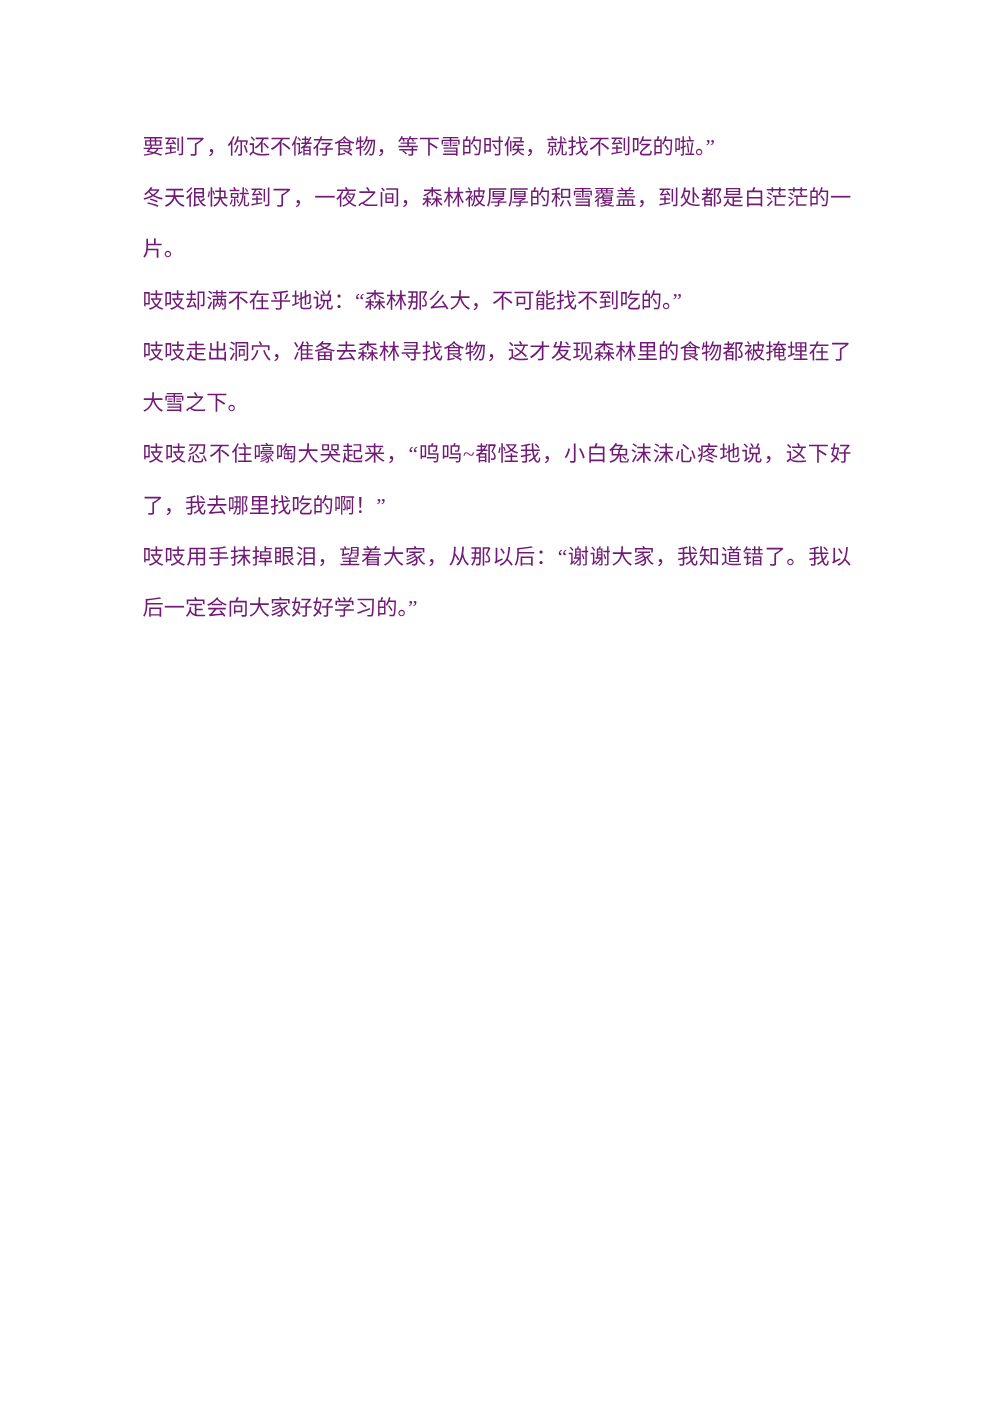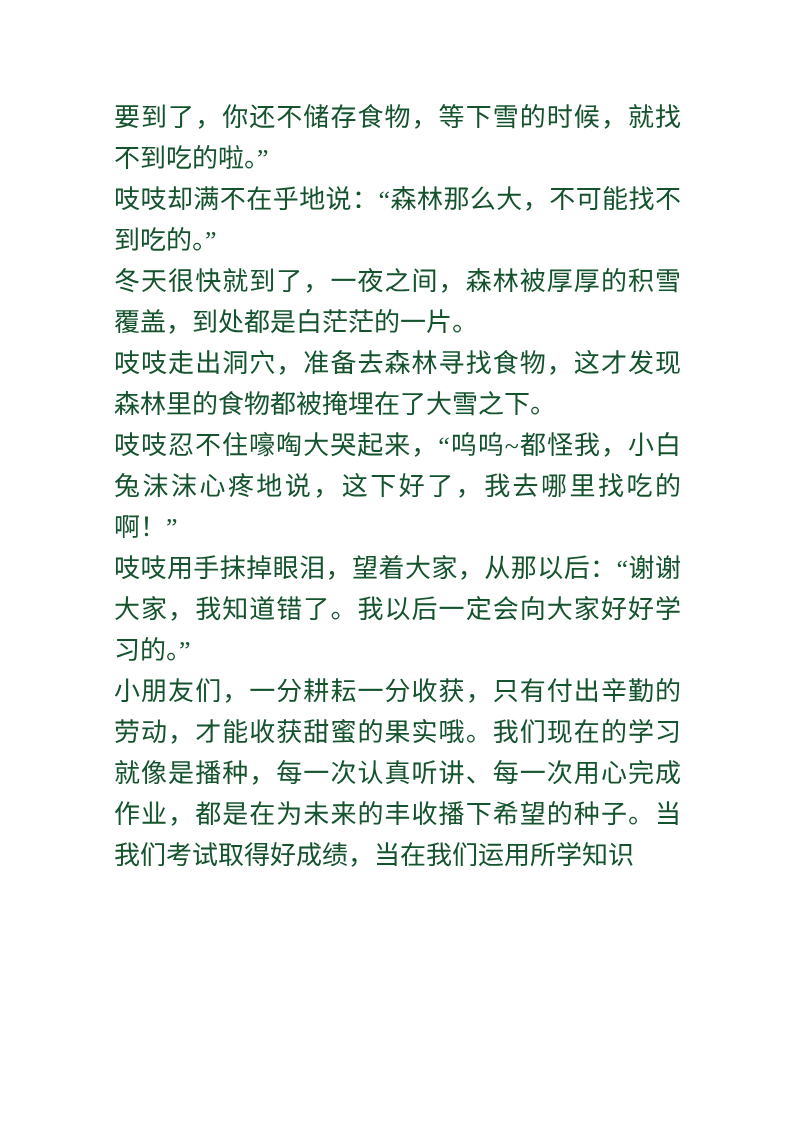--- a/index.html
+++ b/index.html
@@ -26,9 +26,9 @@
   .para {
     margin: 0;
     padding: 0;
-    font-size: 26px;
+    font-size: 17px;
     line-height: 41px;
-    color: #14532d;
+    color: #701a75;
     text-align: justify;
     font-family: "Liberation Serif", "DejaVu Serif", serif;
     -webkit-font-smoothing: antialiased;

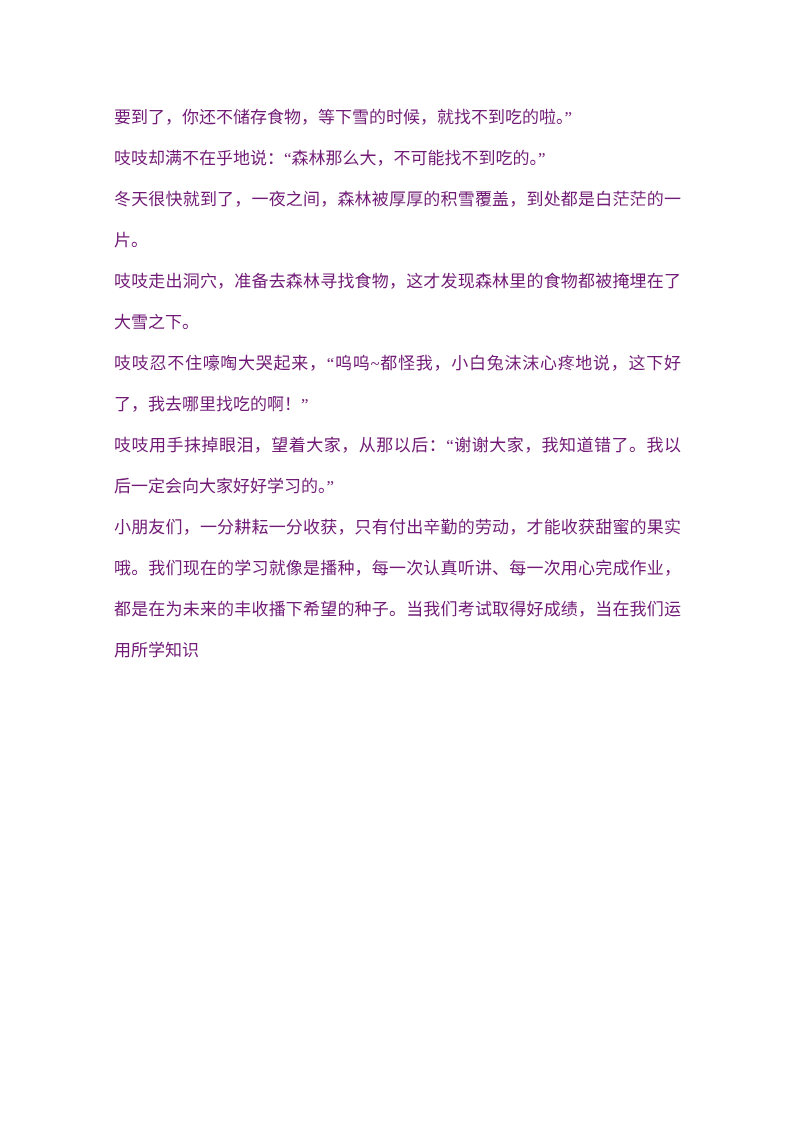--- a/index.html
+++ b/index.html
@@ -40,8 +40,8 @@
 <div class="page">
   <div class="text-block">
     <p class="para">要到了，你还不储存食物，等下雪的时候，就找不到吃的啦。”</p>
+    <p class="para">冬天很快就到了，一夜之间，森林被厚厚的积雪覆盖，到处都是白茫茫的一片。</p>
     <p class="para">吱吱却满不在乎地说：“森林那么大，不可能找不到吃的。”</p>
-    <p class="para">冬天很快就到了，一夜之间，森林被厚厚的积雪覆盖，到处都是白茫茫的一片。</p>
     <p class="para">吱吱走出洞穴，准备去森林寻找食物，这才发现森林里的食物都被掩埋在了大雪之下。</p>
     <p class="para">吱吱忍不住嚎啕大哭起来，“呜呜~都怪我，小白兔沫沫心疼地说，这下好了，我去哪里找吃的啊！”</p>
     <p class="para">吱吱用手抹掉眼泪，望着大家，从那以后：“谢谢大家，我知道错了。我以后一定会向大家好好学习的。”</p>

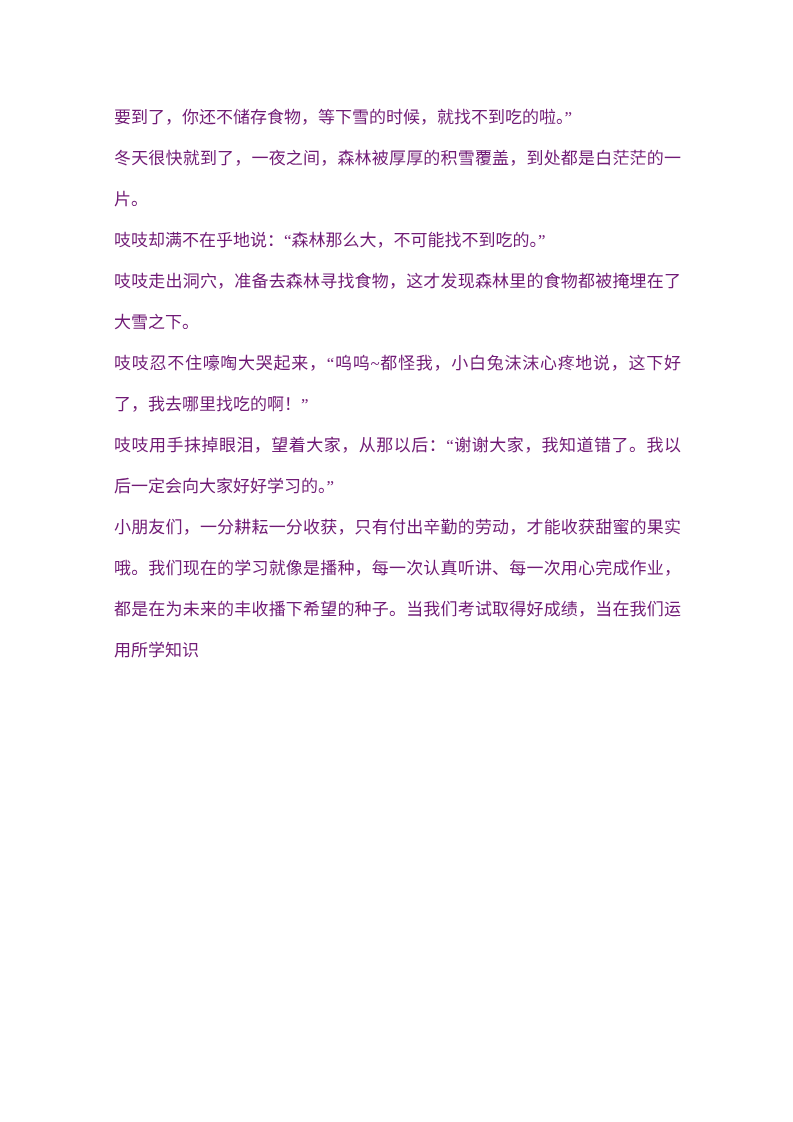--- a/index.html
+++ b/index.html
@@ -45,7 +45,6 @@
     <p class="para">吱吱走出洞穴，准备去森林寻找食物，这才发现森林里的食物都被掩埋在了大雪之下。</p>
     <p class="para">吱吱忍不住嚎啕大哭起来，“呜呜~都怪我，小白兔沫沫心疼地说，这下好了，我去哪里找吃的啊！”</p>
     <p class="para">吱吱用手抹掉眼泪，望着大家，从那以后：“谢谢大家，我知道错了。我以后一定会向大家好好学习的。”</p>
-    <p class="para">小朋友们，一分耕耘一分收获，只有付出辛勤的劳动，才能收获甜蜜的果实哦。我们现在的学习就像是播种，每一次认真听讲、每一次用心完成作业，都是在为未来的丰收播下希望的种子。当我们考试取得好成绩，当在我们运用所学知识</p>
   </div>
 </div>
 

